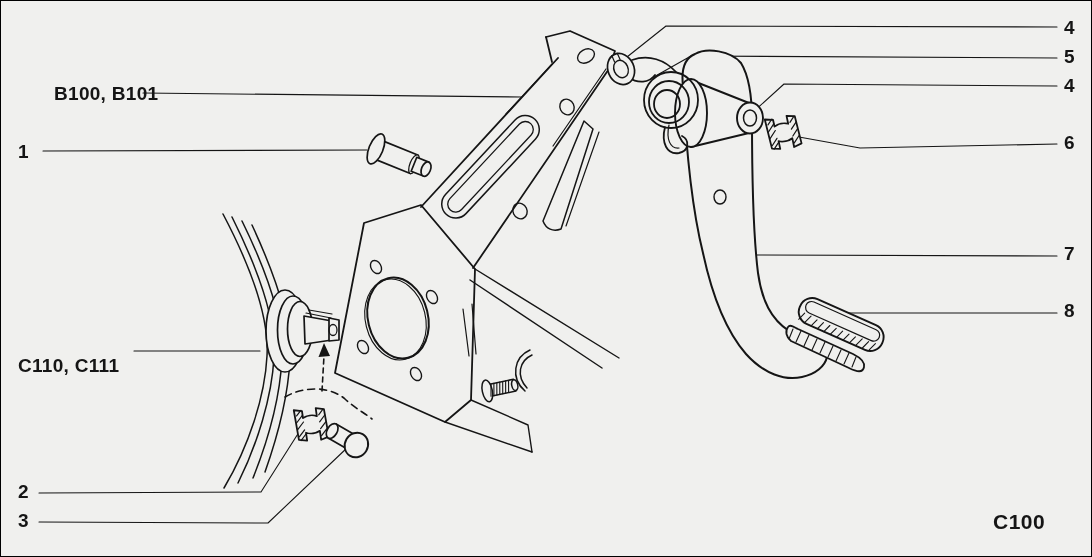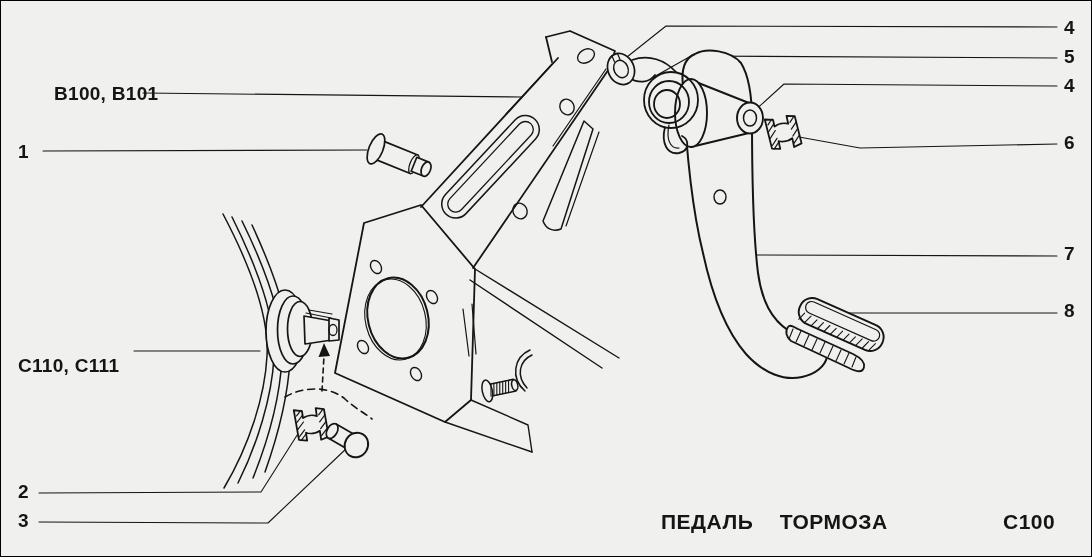--- a/index.html
+++ b/index.html
@@ -261,7 +261,6 @@
   <div class="callout" style="left:1063px; top:242px;">7</div>
   <div class="callout" style="left:1063px; top:299px;">8</div>
 
-  <div class="caption title">ПЕДАЛЬ ТОРМОЗА</div>
   <div class="caption code">C100</div>
 
 </div>

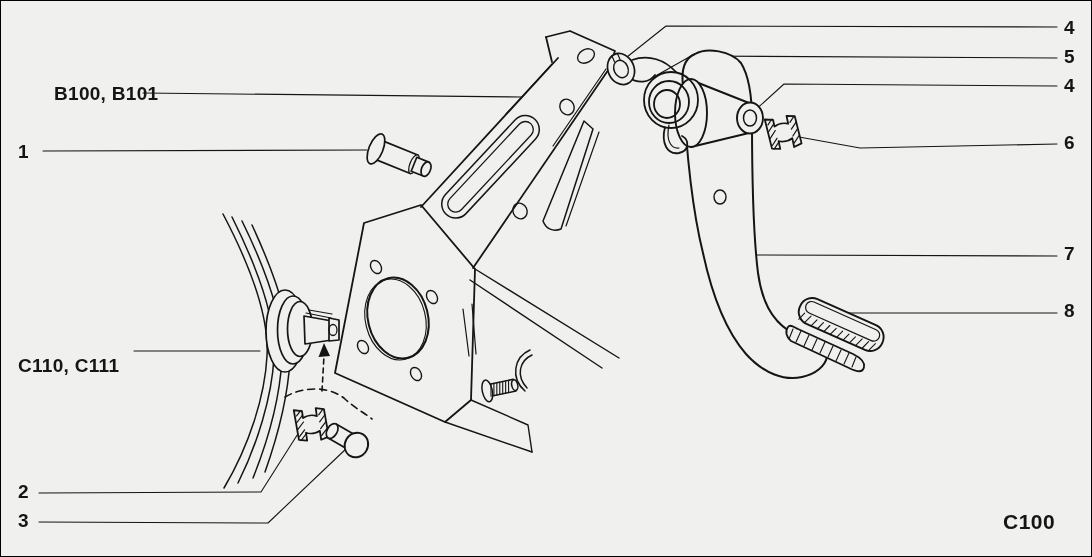--- a/index.html
+++ b/index.html
@@ -22,7 +22,7 @@
     font-size:21px; line-height:24px; white-space:nowrap;
   }
   .caption.title { left:660px; word-spacing:20px; letter-spacing:0.5px; }
-  .caption.code  { left:992px; letter-spacing:0.5px;margin-left:10px; }
+  .caption.code  { left:992px; letter-spacing:0.5px; }
 </style>
 </head>
 <body>

